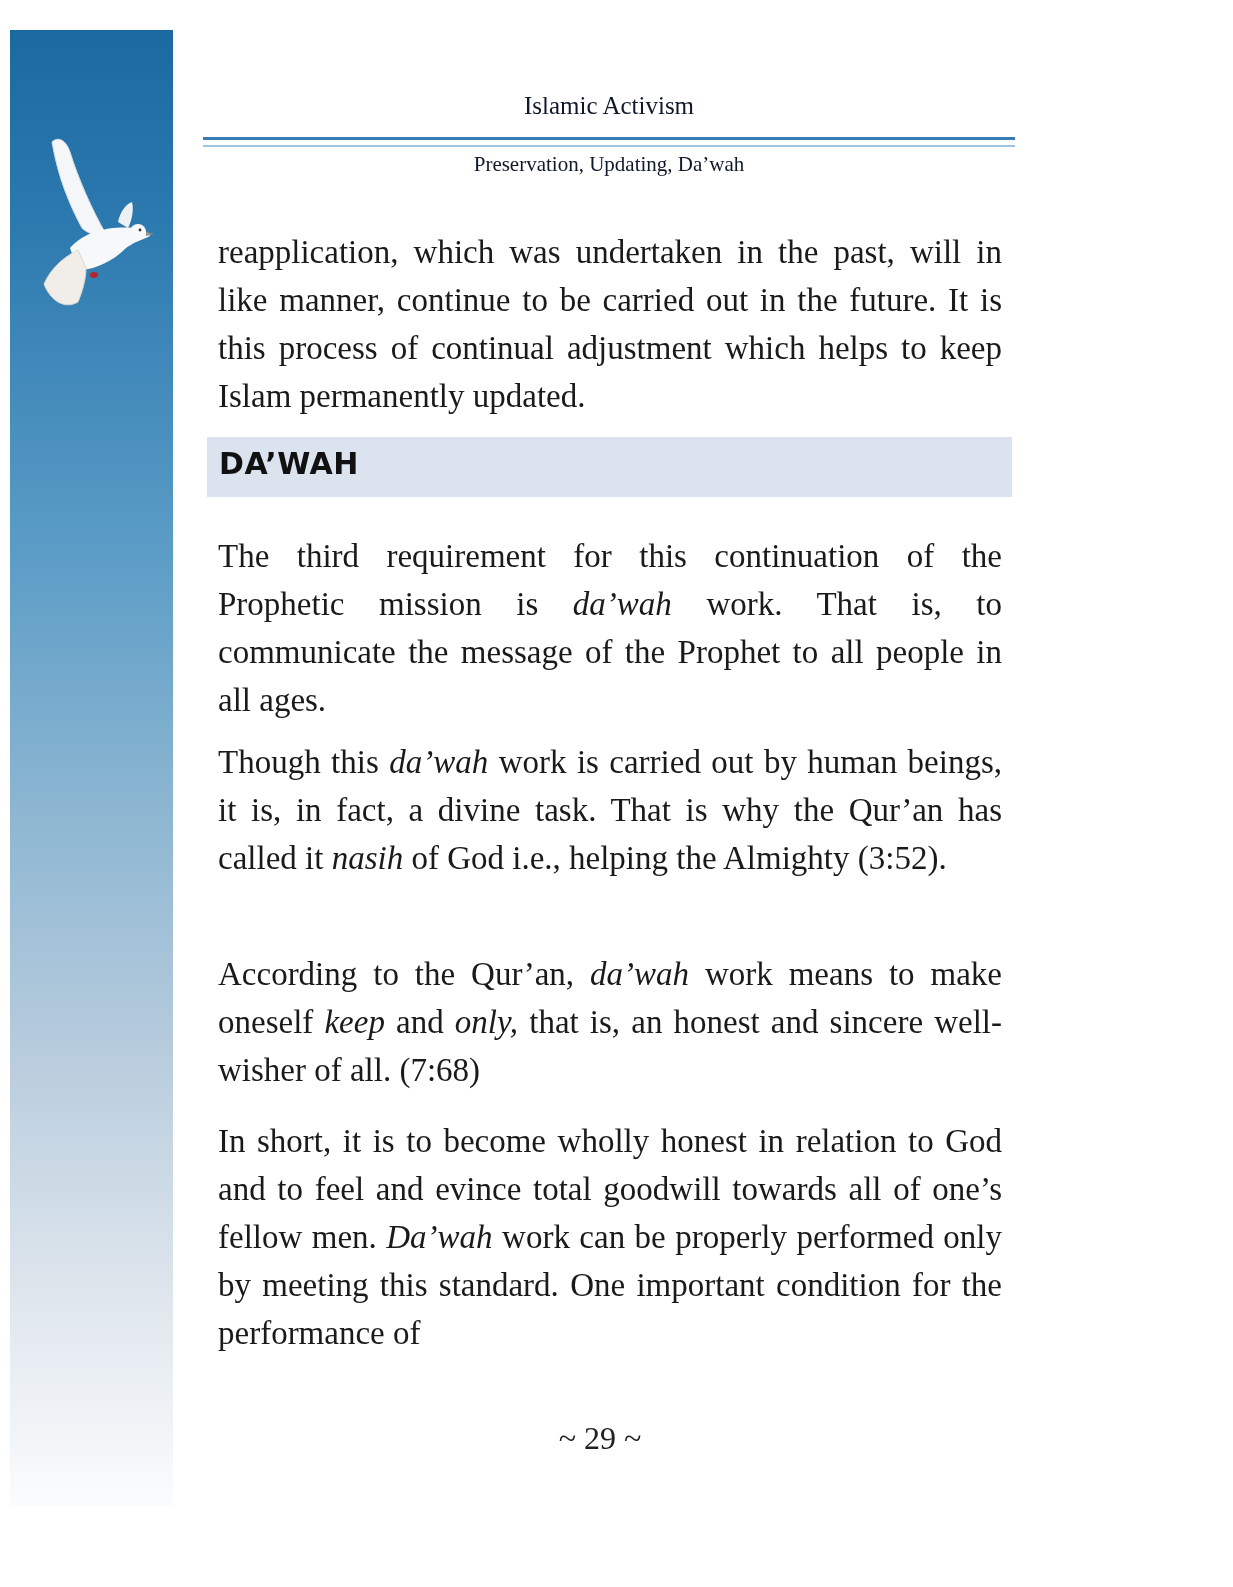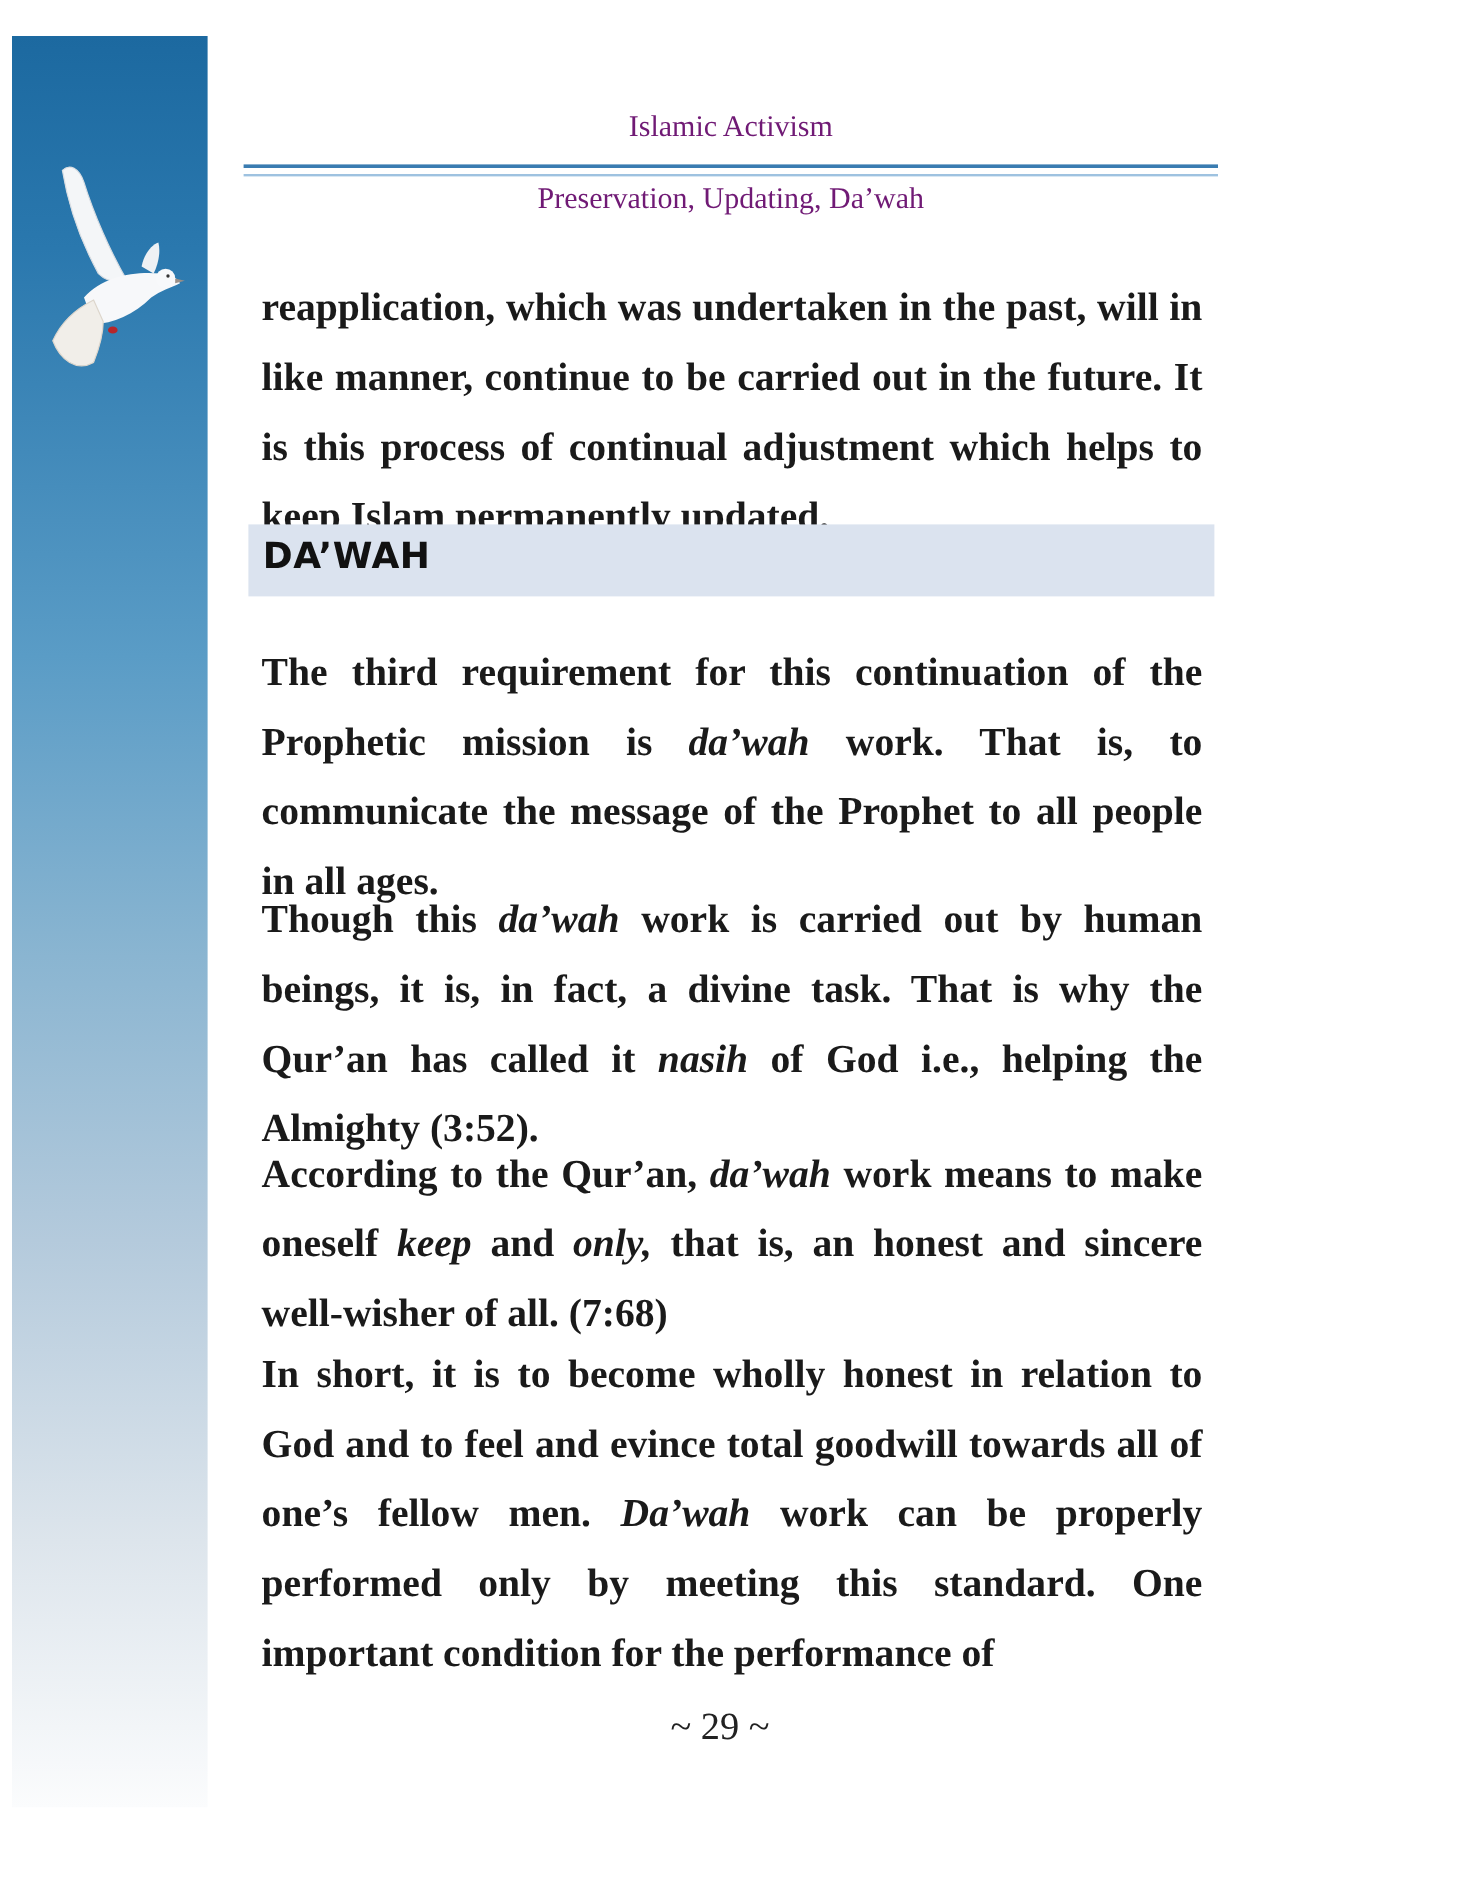--- a/index.html
+++ b/index.html
@@ -11,7 +11,7 @@
   .dove { position: absolute; left: 20px; top: 100px; width: 130px; height: 185px; }
   .running-title {
     position: absolute; left: 203px; width: 812px; text-align: center;
-    font-family: "Liberation Serif", serif; color: #701a75;
+    font-family: "Liberation Serif", serif; color: #0f172a;
   }
   .rt-top { top: 92px; font-size: 25px; }
   .rt-bottom { top: 152px; font-size: 25px; }

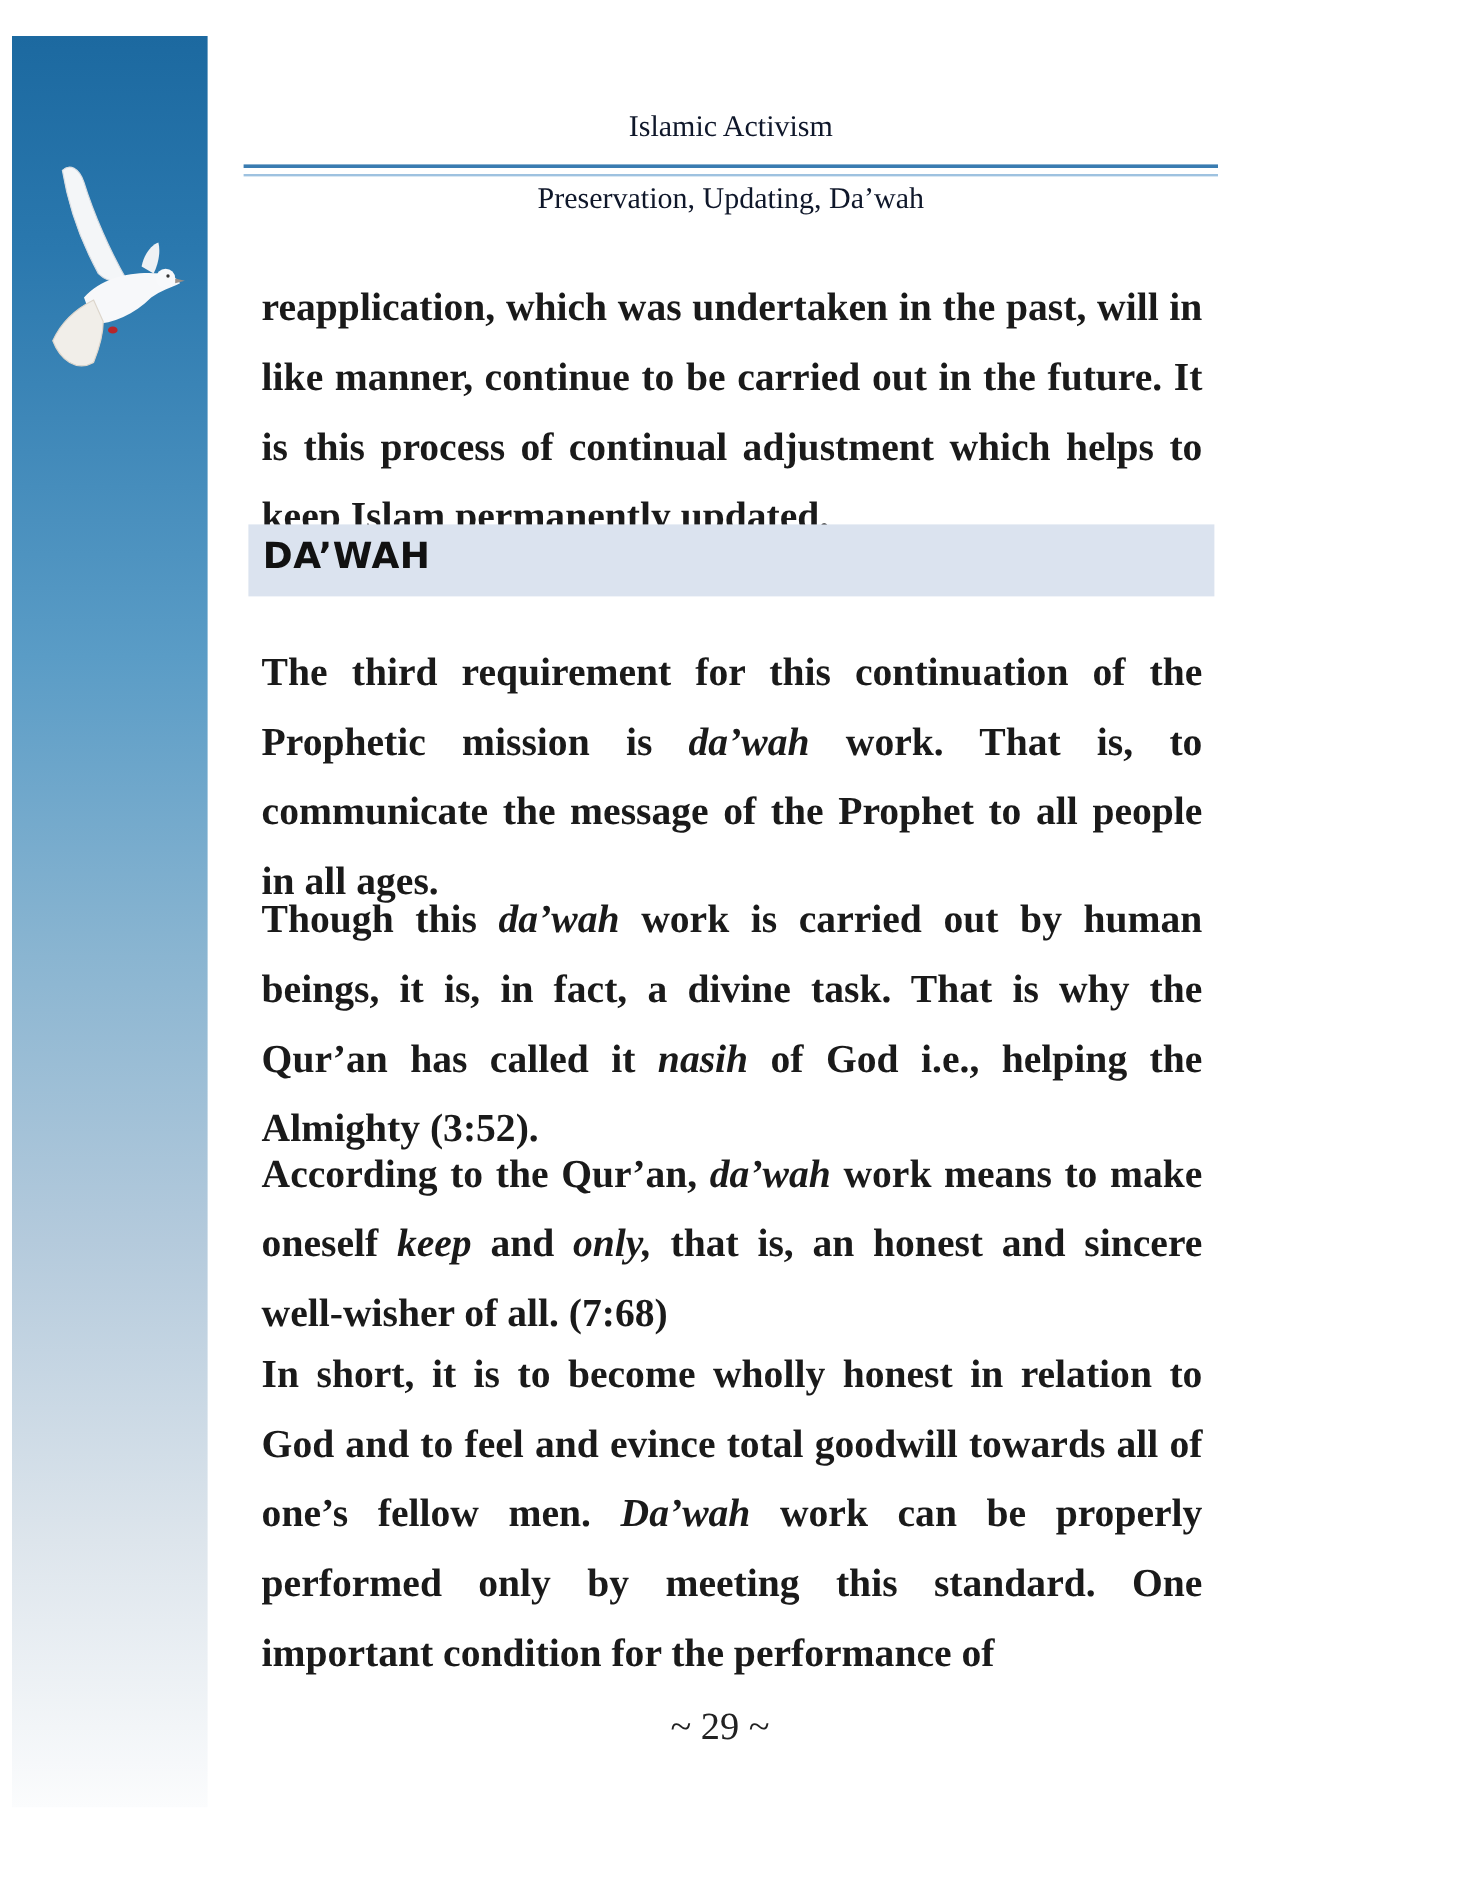--- a/index.html
+++ b/index.html
@@ -14,7 +14,7 @@
     font-family: "Liberation Serif", serif; color: #0f172a;
   }
   .rt-top { top: 92px; font-size: 25px; }
-  .rt-bottom { top: 152px; font-size: 25px; }
+  .rt-bottom { top: 152px; font-size: 21px; }
   .rule-dark { position: absolute; left: 203px; top: 137px; width: 812px; height: 3px; background: #3a7cb1; }
   .rule-light { position: absolute; left: 203px; top: 145px; width: 812px; height: 2px; background: #9ec2e0; }
   .content {

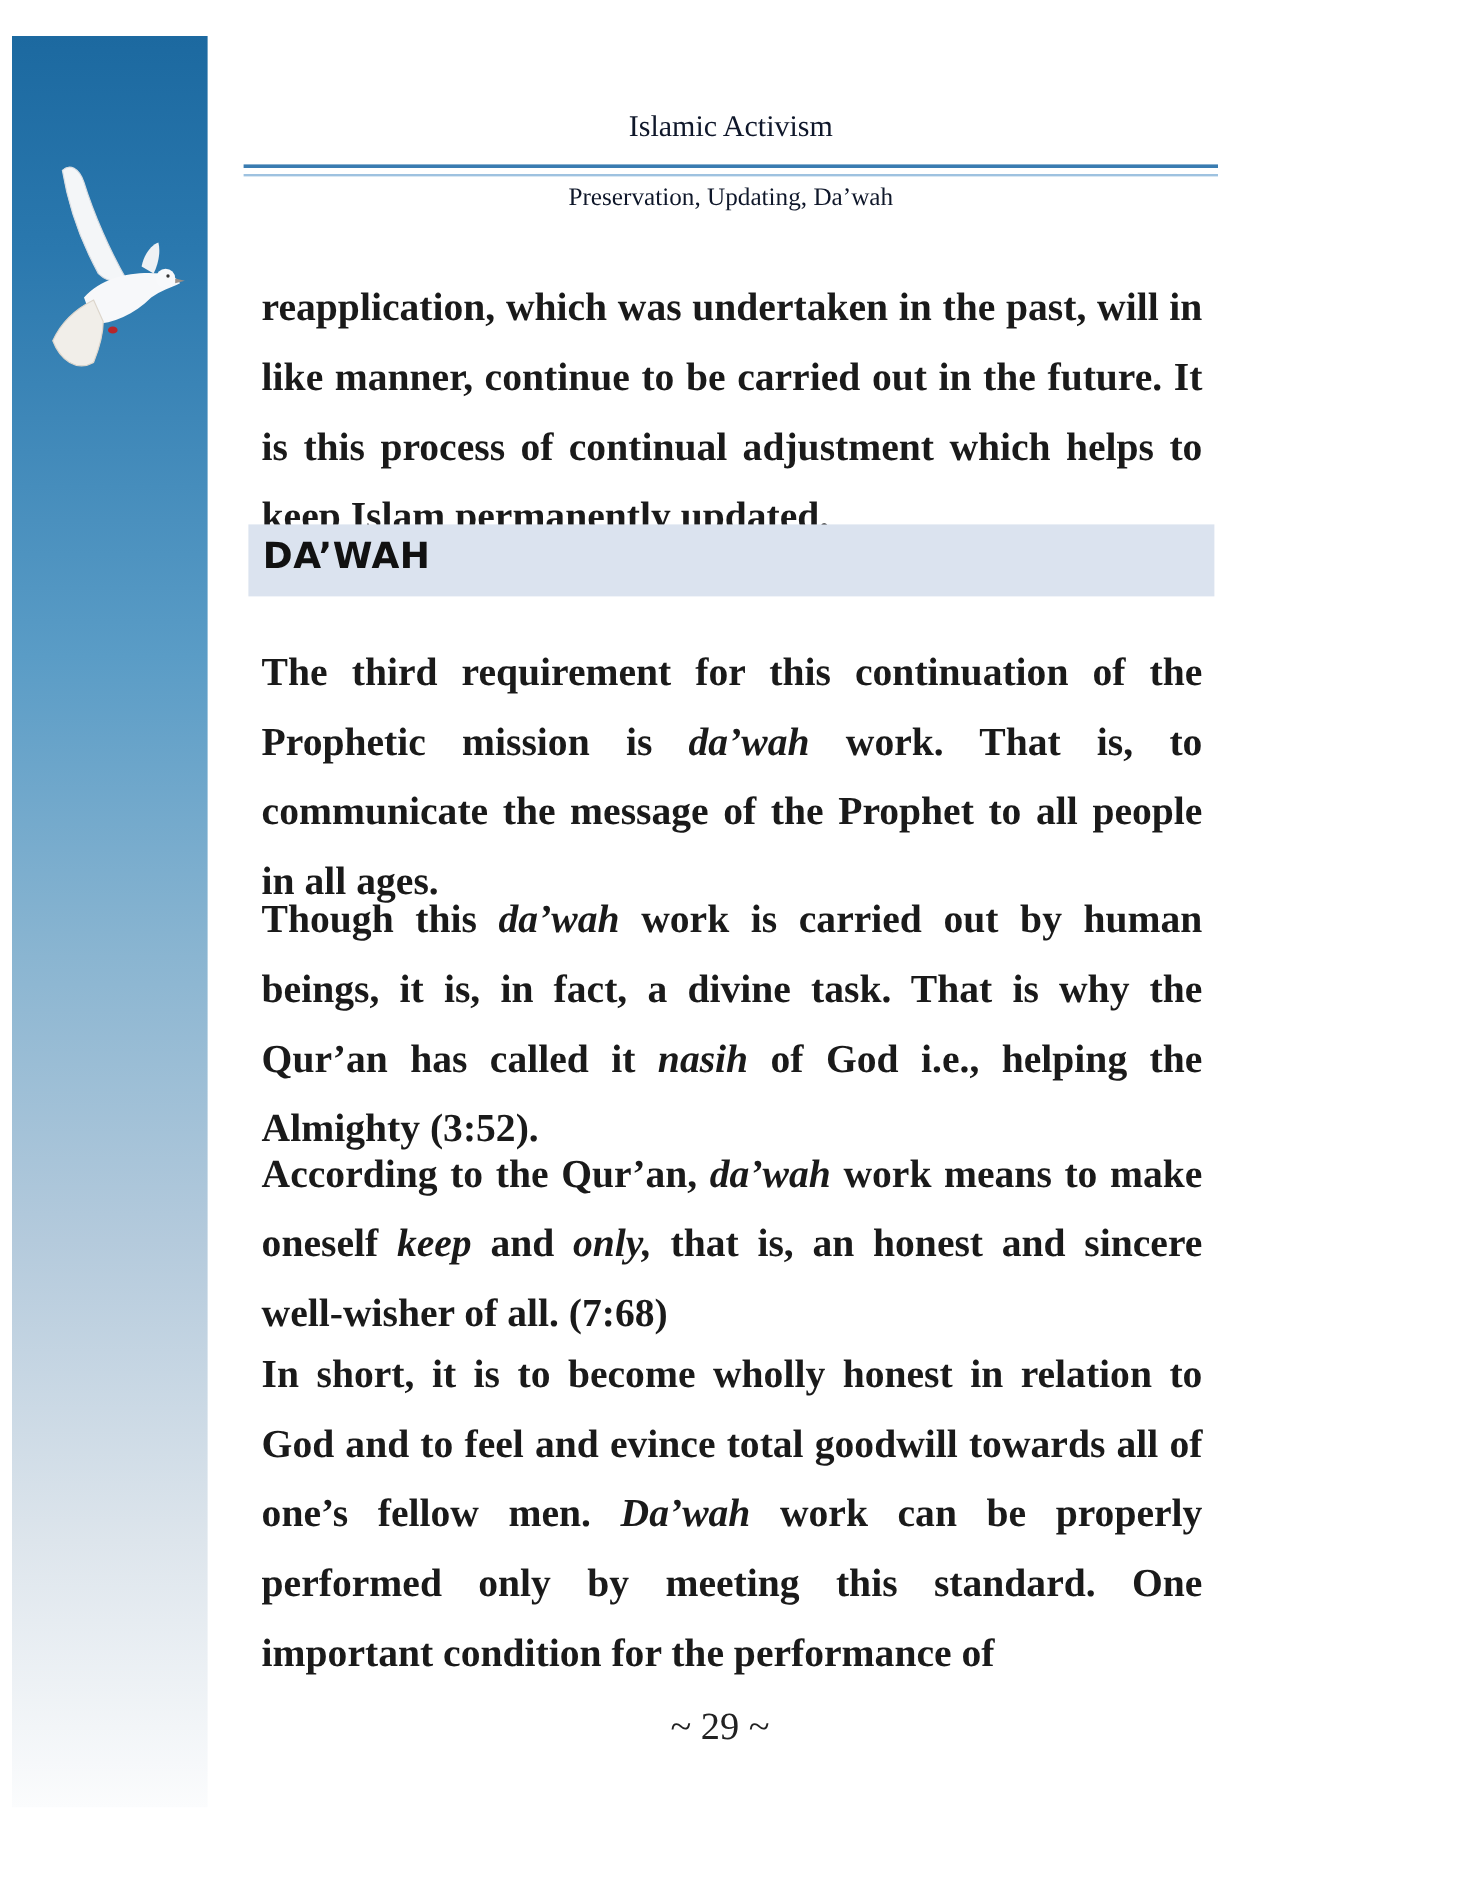--- a/index.html
+++ b/index.html
@@ -19,8 +19,8 @@
   .rule-light { position: absolute; left: 203px; top: 145px; width: 812px; height: 2px; background: #9ec2e0; }
   .content {
     position: absolute; left: 218px; width: 784px;
-    font-family: "Liberation Serif", serif; font-size: 33px; line-height: 58px;
-    color: #1a1a1a; text-align: justify; font-weight: bold;
+    font-family: "Liberation Serif", serif; font-size: 33px; line-height: 48px;
+    color: #1a1a1a; text-align: justify;
   }
   .content p { margin: 0; }
   .content em { font-style: italic; }

